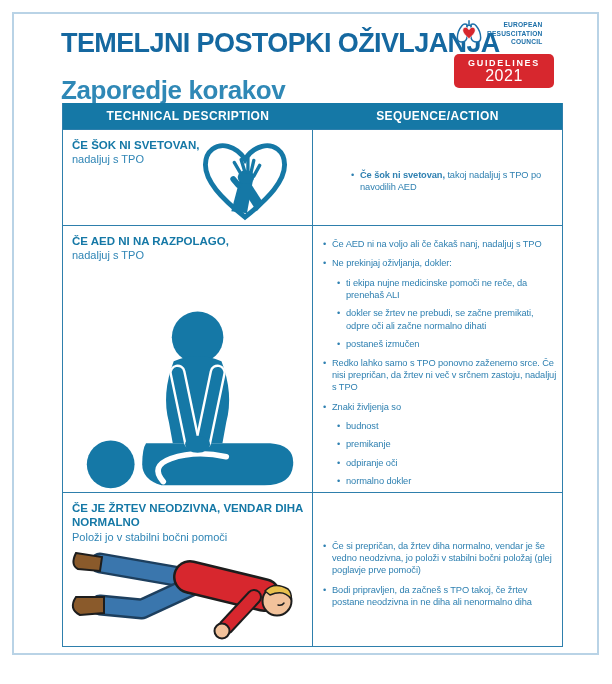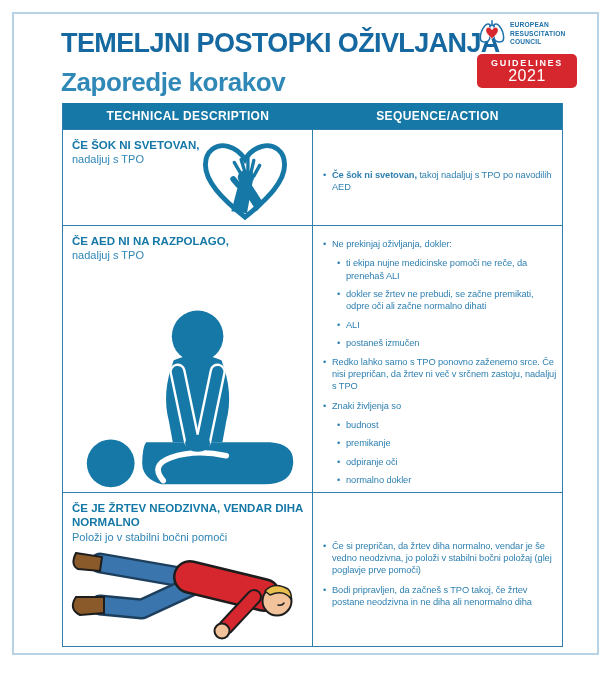--- a/index.html
+++ b/index.html
@@ -14,7 +14,7 @@
   .subtitle{font-size:26px;font-weight:bold;color:#2f88b6;letter-spacing:-0.4px;margin-top:10px;}
 
   
-  .logo{position:absolute;left:477px;top:17px;width:101px;}
+  .logo{position:absolute;left:454px;top:17px;width:101px;text-align:right;}
   .logo-top{display:flex;align-items:center;gap:3px;}
   .logo-org{font-size:6.6px;font-weight:bold;color:#1c6fa8;line-height:1.3;letter-spacing:0.2px;}
   .banner{margin-top:3px;background:#d7272e;border-radius:5px;height:34px;width:100px;

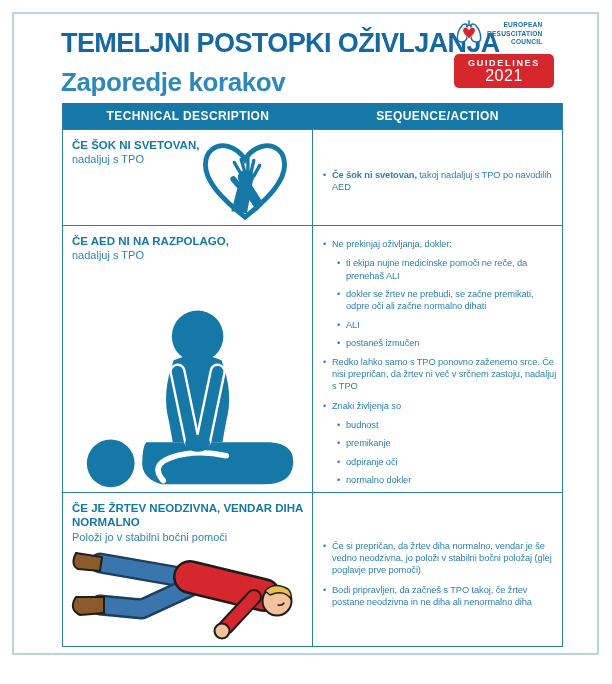--- a/index.html
+++ b/index.html
@@ -11,7 +11,7 @@
   
   .hdr{position:absolute;left:61px;top:29px;}
   .title{font-size:27px;font-weight:bold;color:#1568a0;letter-spacing:-0.6px;line-height:1.05;}
-  .subtitle{font-size:26px;font-weight:bold;color:#2f88b6;letter-spacing:-0.4px;margin-top:10px;}
+  .subtitle{font-size:26px;font-weight:bold;color:#2f88b6;letter-spacing:-0.4px;margin-top:18px;}
 
   
   .logo{position:absolute;left:454px;top:17px;width:101px;text-align:right;}

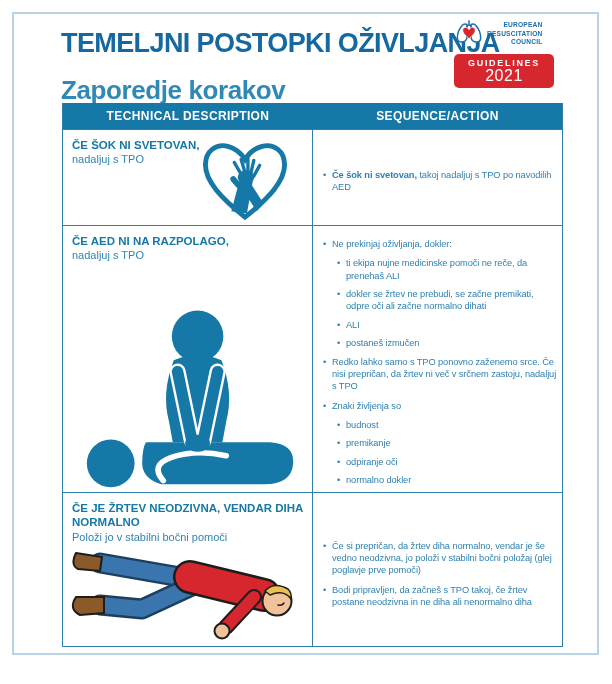--- a/index.html
+++ b/index.html
@@ -29,7 +29,7 @@
       font-size:12px;font-weight:bold;letter-spacing:0.4px;}
   .row{display:grid;grid-template-columns:250px 1fr;border-top:1px solid #2e7fac;}
   .row:first-of-type{border-top:none;}
-  .r1{height:95px;} .r2{height:266px;} .r3{height:153px;}
+  .r1{height:95px;gap:28px;} .r2{height:266px;} .r3{height:153px;}
   .cell-l{position:relative;padding:8px 8px 0 9px;border-right:1px solid #2e7fac;}
   .cell-r{position:relative;padding:12px 5px 8px 10px;color:#2f80b1;}
   .action-title{font-size:11.5px;font-weight:bold;color:#1578a6;line-height:1.25;}

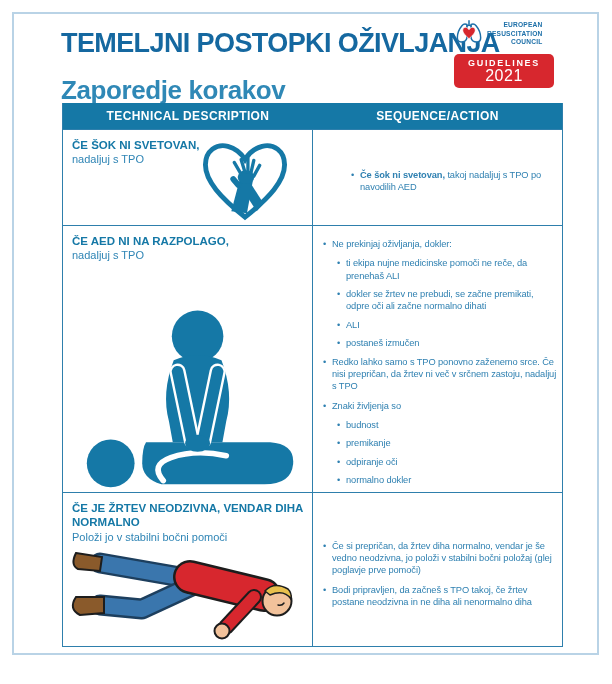--- a/index.html
+++ b/index.html
@@ -138,6 +138,7 @@
         </span>
       </div>
       <div class="cell-r">
+        <div class="b">Če AED ni na voljo ali če čakaš nanj, nadaljuj s TPO</div>
         <div class="b">Ne prekinjaj oživljanja, dokler:</div>
         <div class="b sub">ti ekipa nujne medicinske pomoči ne reče, da prenehaš ALI</div>
         <div class="b sub">dokler se žrtev ne prebudi, se začne premikati, odpre oči ali začne normalno dihati</div>

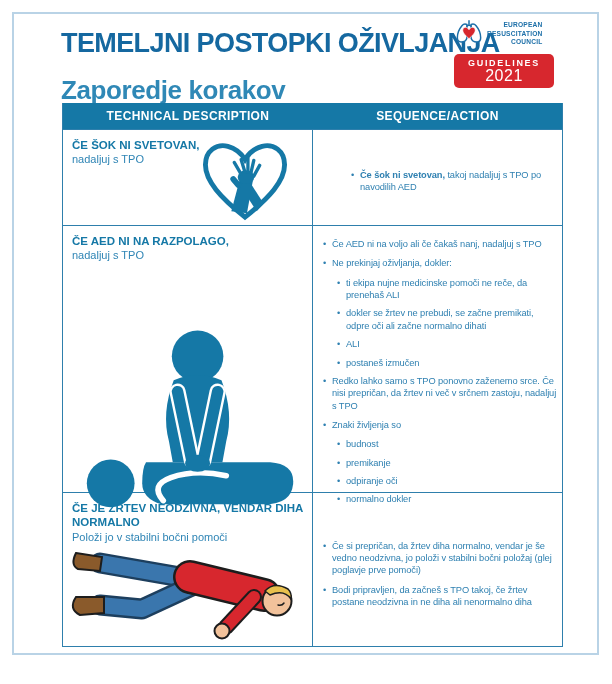--- a/index.html
+++ b/index.html
@@ -142,7 +142,6 @@
         <div class="b">Ne prekinjaj oživljanja, dokler:</div>
         <div class="b sub">ti ekipa nujne medicinske pomoči ne reče, da prenehaš ALI</div>
         <div class="b sub">dokler se žrtev ne prebudi, se začne premikati, odpre oči ali začne normalno dihati</div>
-        <div class="b sub">ALI</div>
         <div class="b sub">postaneš izmučen</div>
         <div class="b">Redko lahko samo s TPO ponovno zaženemo srce. Če nisi prepričan, da žrtev ni več v srčnem zastoju, nadaljuj s TPO</div>
         <div class="b">Znaki življenja so</div>

